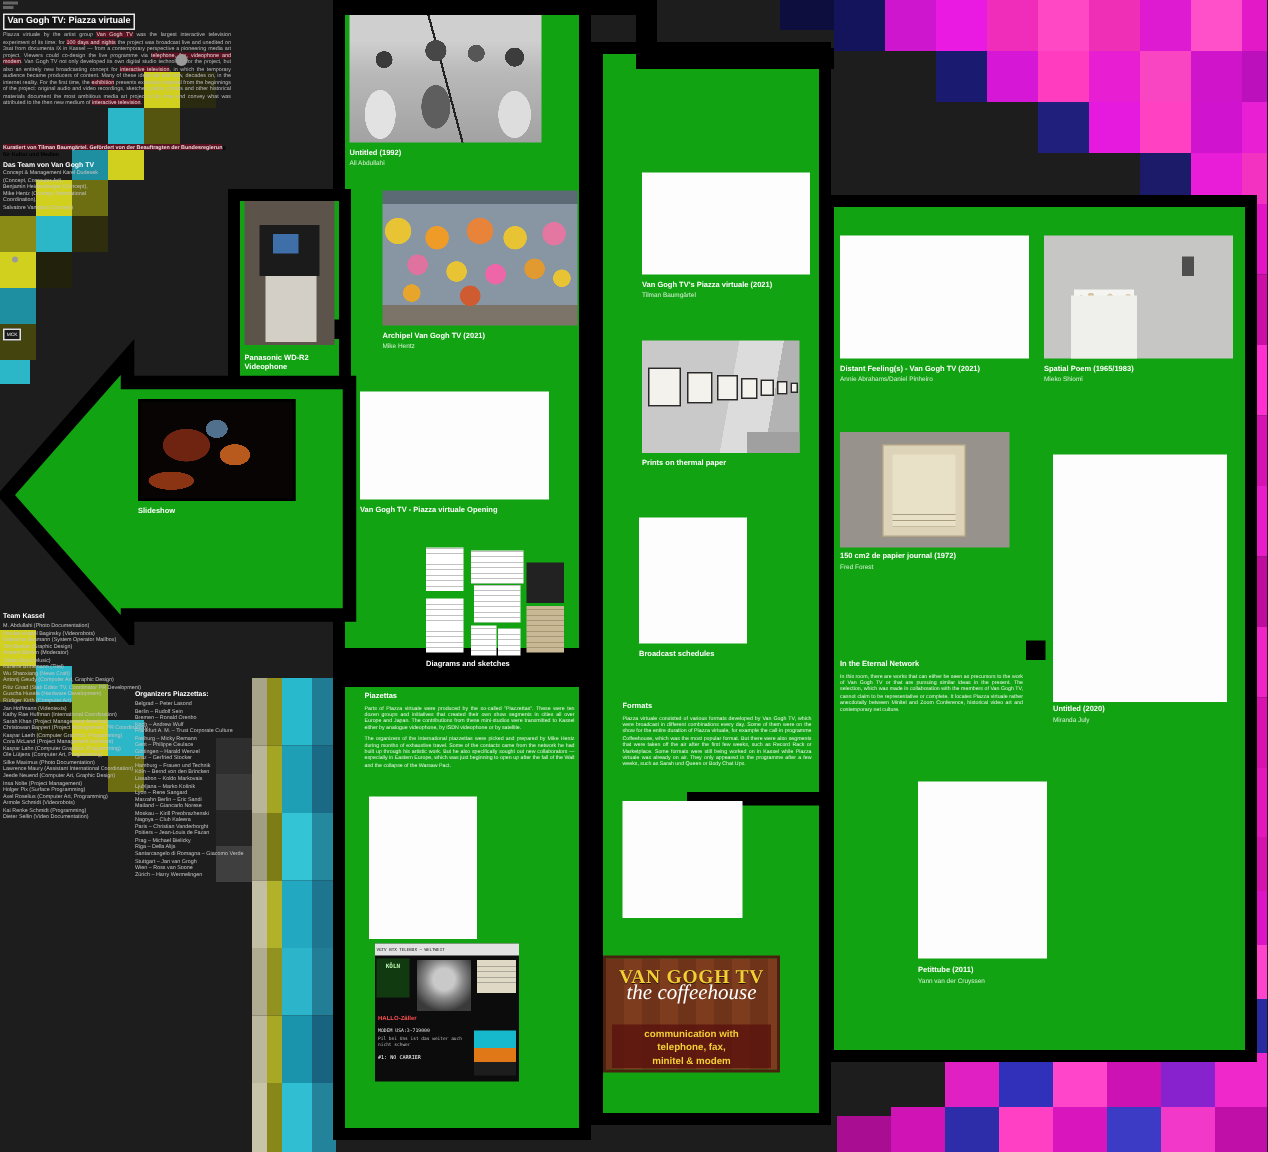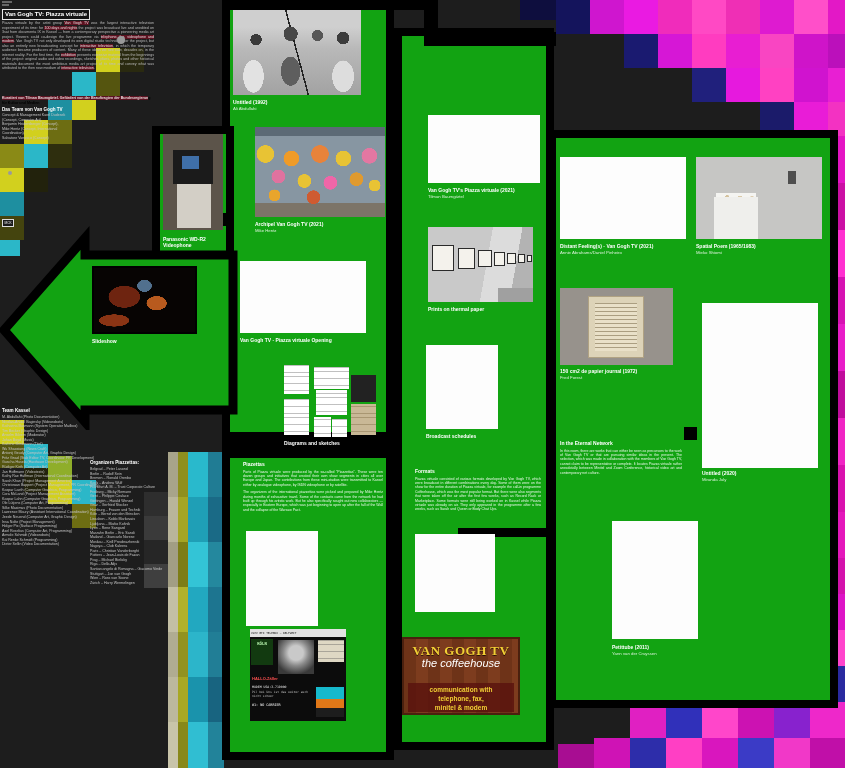--- a/index.html
+++ b/index.html
@@ -103,7 +103,7 @@
      background:repeating-linear-gradient(90deg,#6e3318 0 12px,#7d3c1e 12px 24px)}
   .pcf-t1{font-family:"Liberation Serif",serif;font-weight:bold;font-size:13px;line-height:14px;
      color:#f2cf35;letter-spacing:.5px;margin-top:5px;text-shadow:0 1px 0 #2a1206}
-  .pcf-t2{font-family:Liberation Sans, sans-serif;font-style:italic;font-size:11px;line-height:10px;color:#fff}
+  .pcf-t2{font-family:Liberation Serif, serif;font-style:italic;font-size:14px;line-height:10px;color:#fff}
   .pcf-band{position:absolute;left:4px;top:44px;width:106px;height:29px;background:rgba(90,20,14,.85);
      color:#f2cf35;font-weight:bold;font-size:6.5px;line-height:9px;padding-top:2px;box-sizing:border-box}
   .dash{position:absolute;background:#666;z-index:5}

